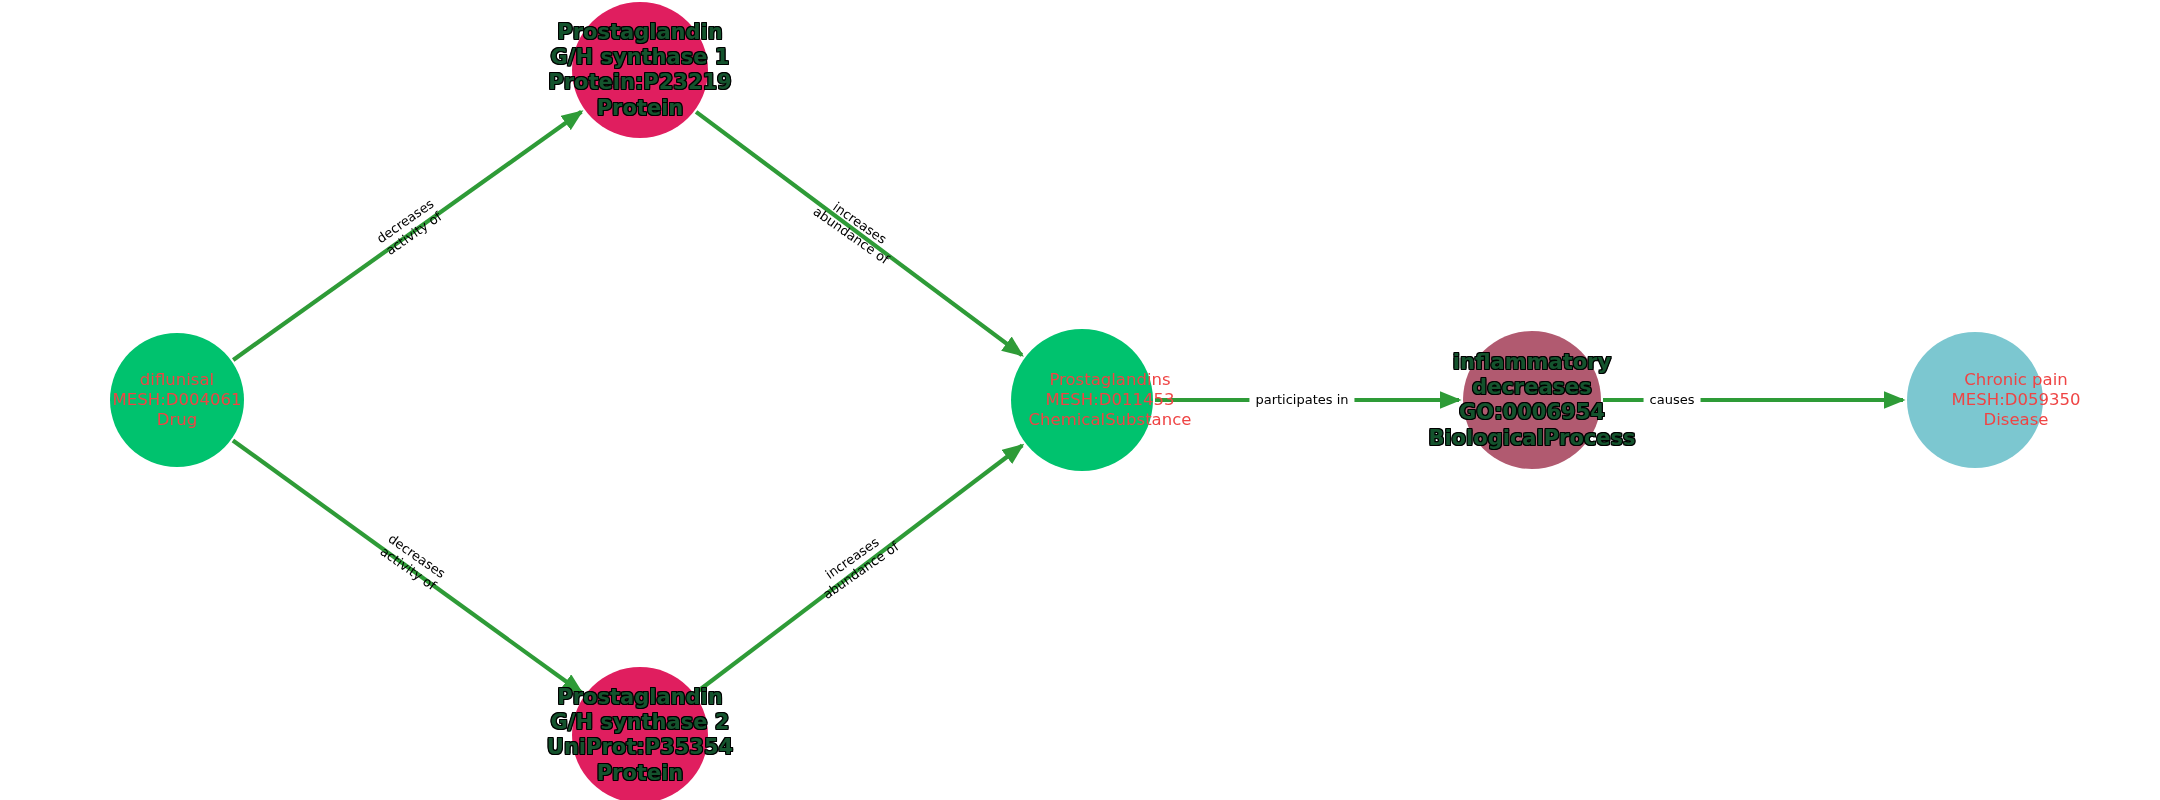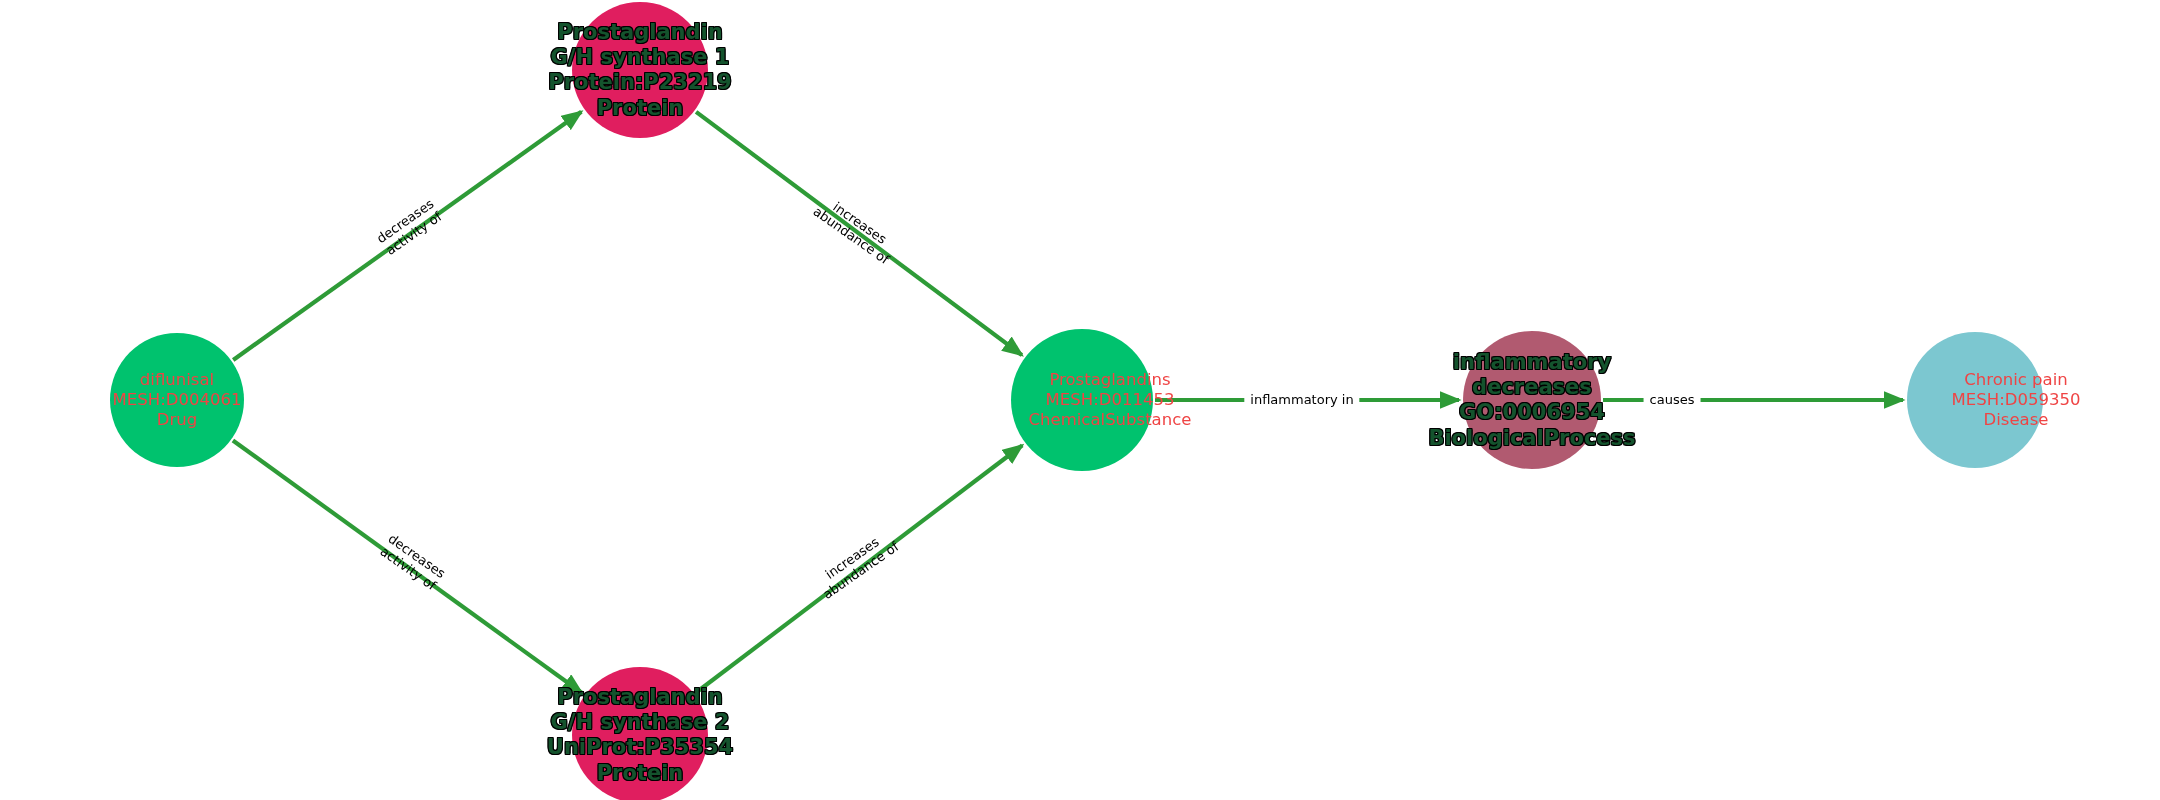--- a/index.html
+++ b/index.html
@@ -148,7 +148,7 @@
       <span class="ln">abundance of</span>
     </div>
     <div class="edge-label horiz" style="left: 1302px; top: 400px; transform: translate(-50%, -50%) rotate(0deg);">
-      <span class="ln">inflammatory in</span>
+      <span class="ln">participates in</span>
     </div>
     <div class="edge-label horiz" style="left: 1672px; top: 400px; transform: translate(-50%, -50%) rotate(0deg);">
       <span class="ln">causes</span>

